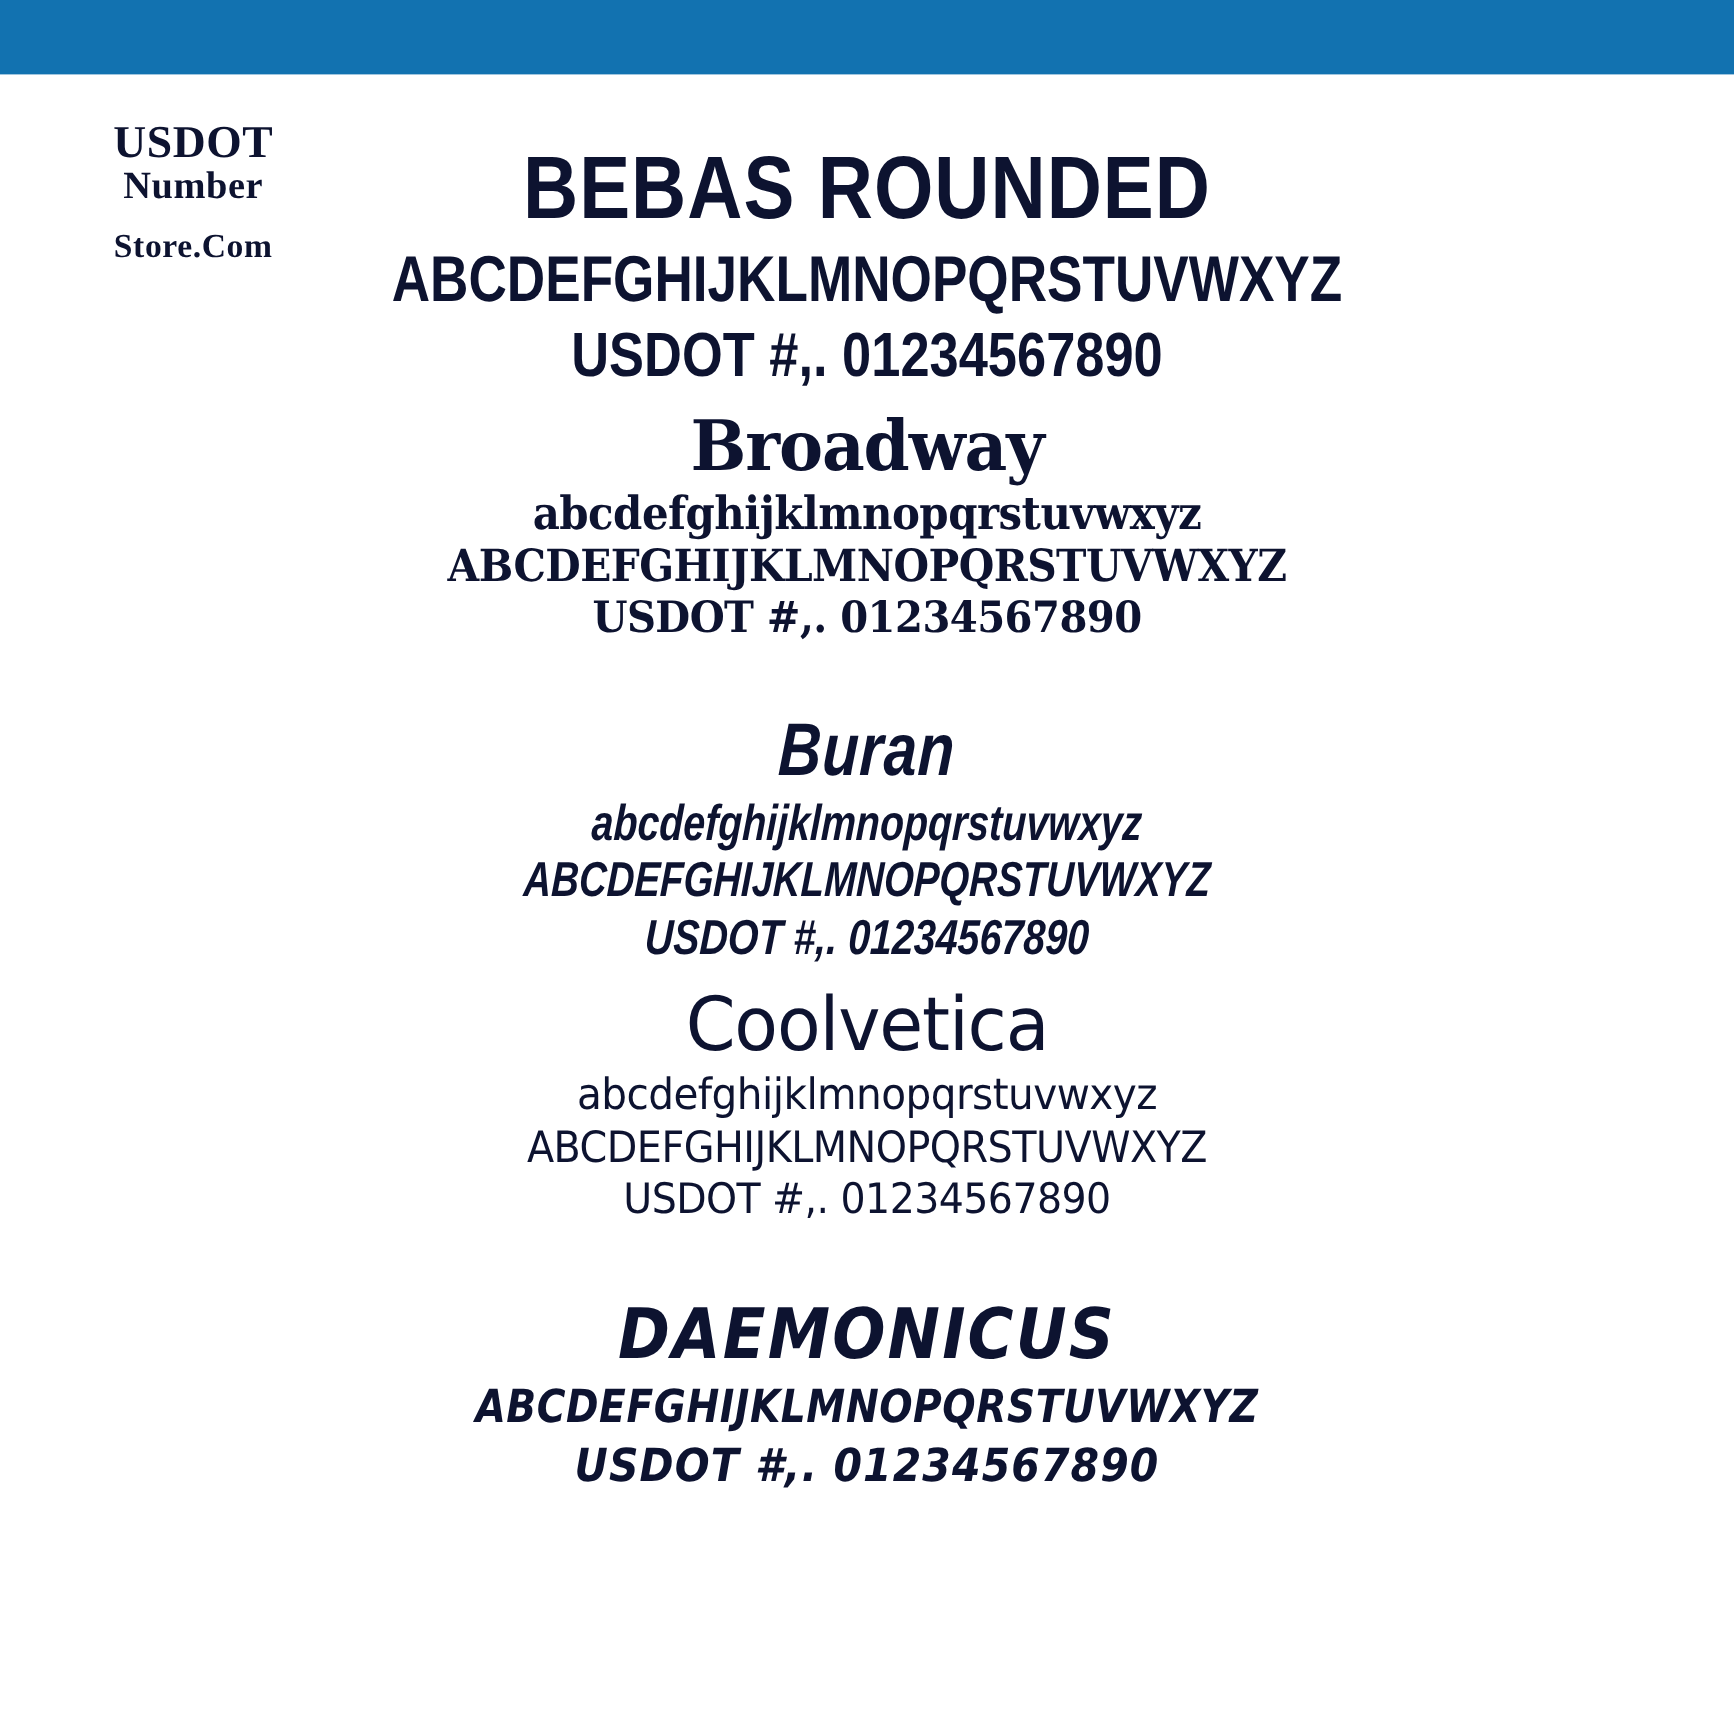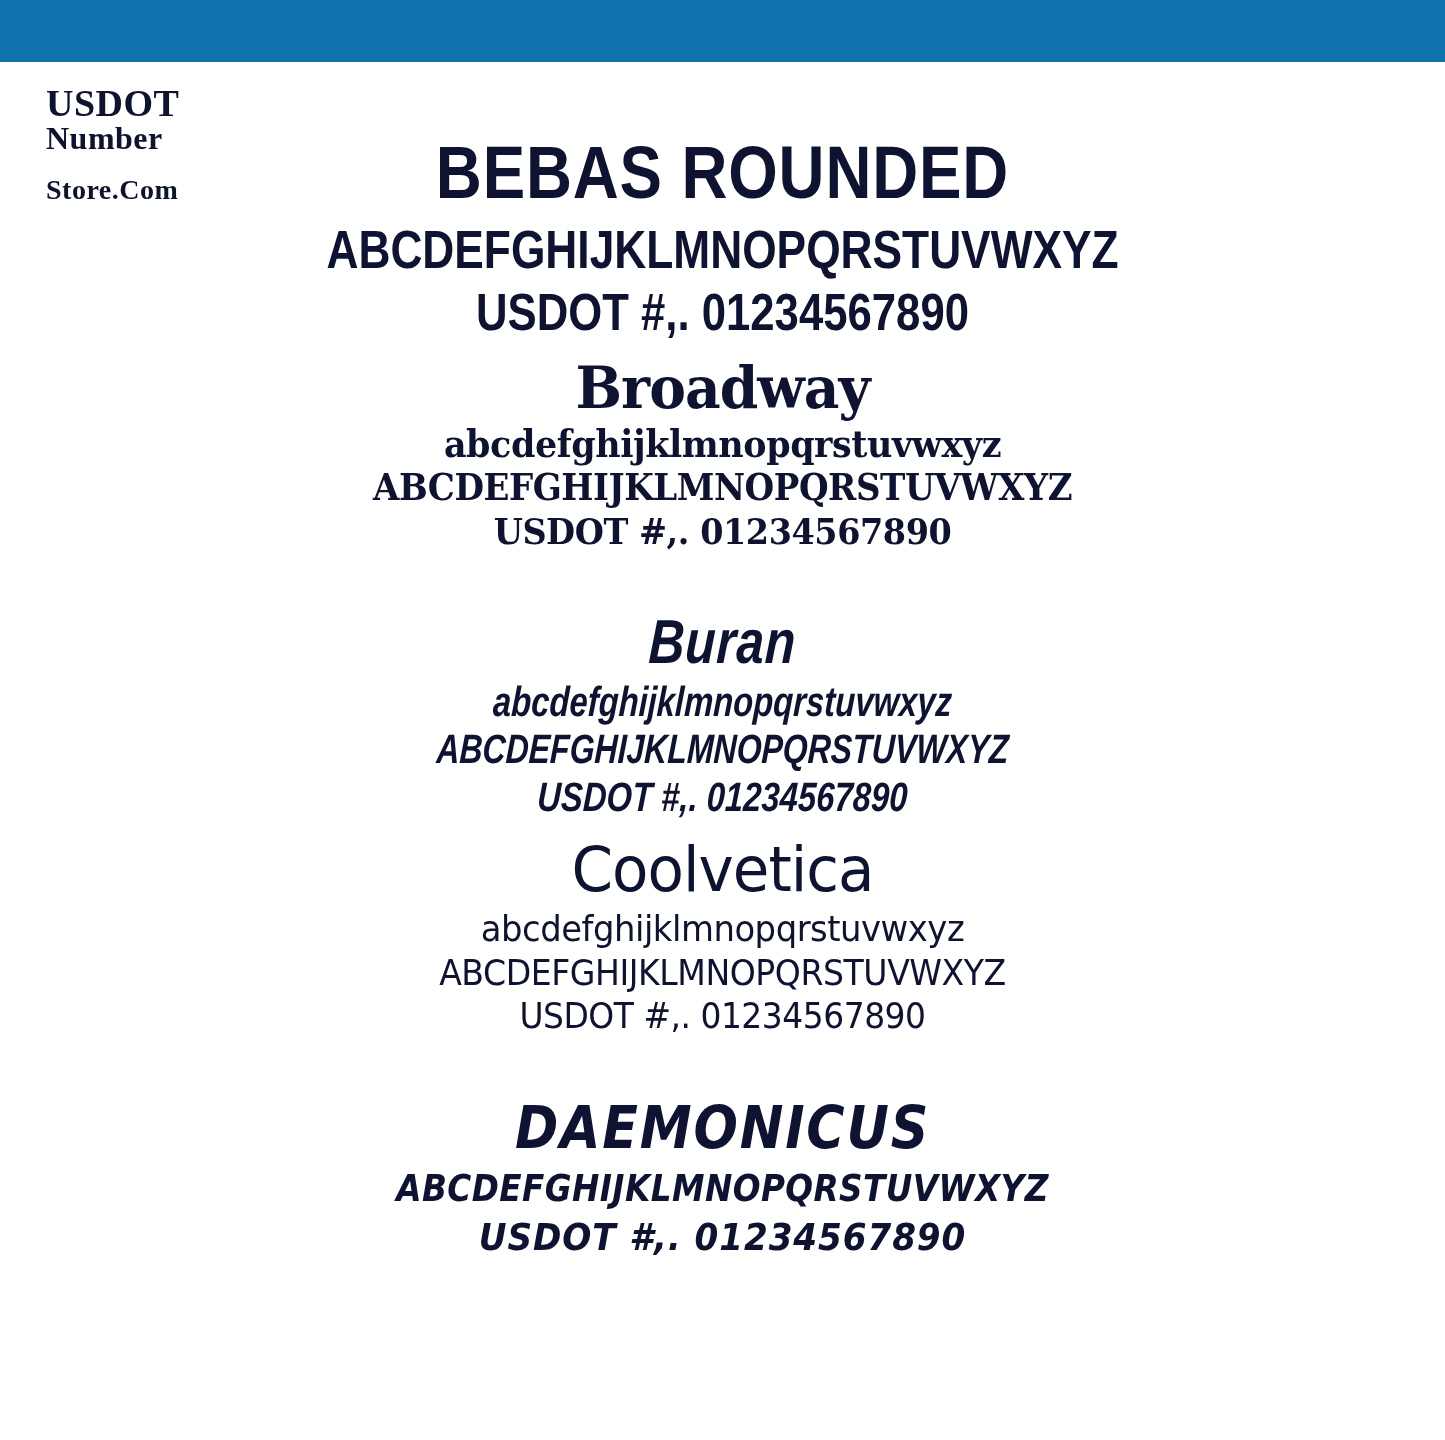--- a/index.html
+++ b/index.html
@@ -29,12 +29,13 @@
   }
   .logo {
     position: absolute;
-    top: 84px;
+    top: 100px;
     left: 46px;
     width: 230px;
     color: #0d1330;
     font-family: "Liberation Serif", serif;
     line-height: 1.0;
+    text-align: center;
   }
   .logo-line {
     display: block;

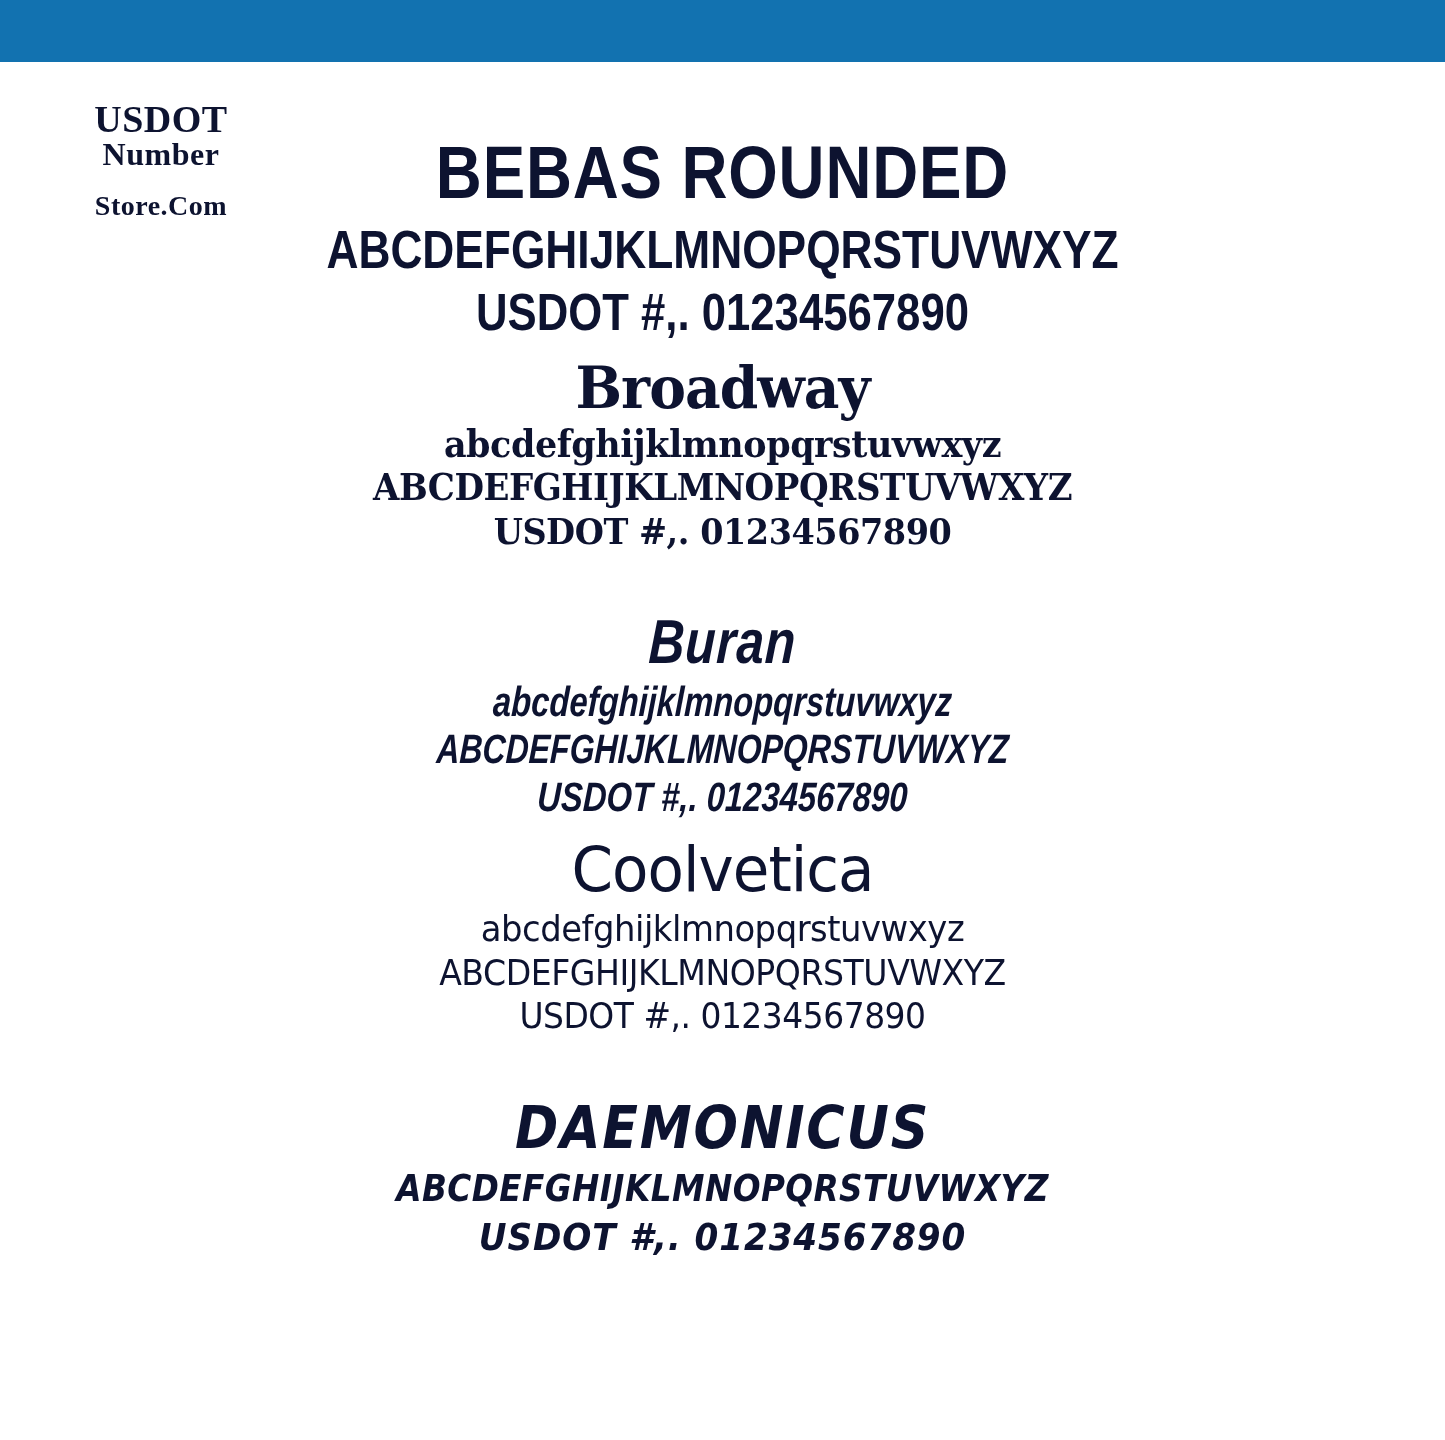--- a/index.html
+++ b/index.html
@@ -55,7 +55,7 @@
 
   .samples {
     position: absolute;
-    top: 132px;
+    top: 116px;
     left: 0;
     width: 1445px;
     text-align: center;

